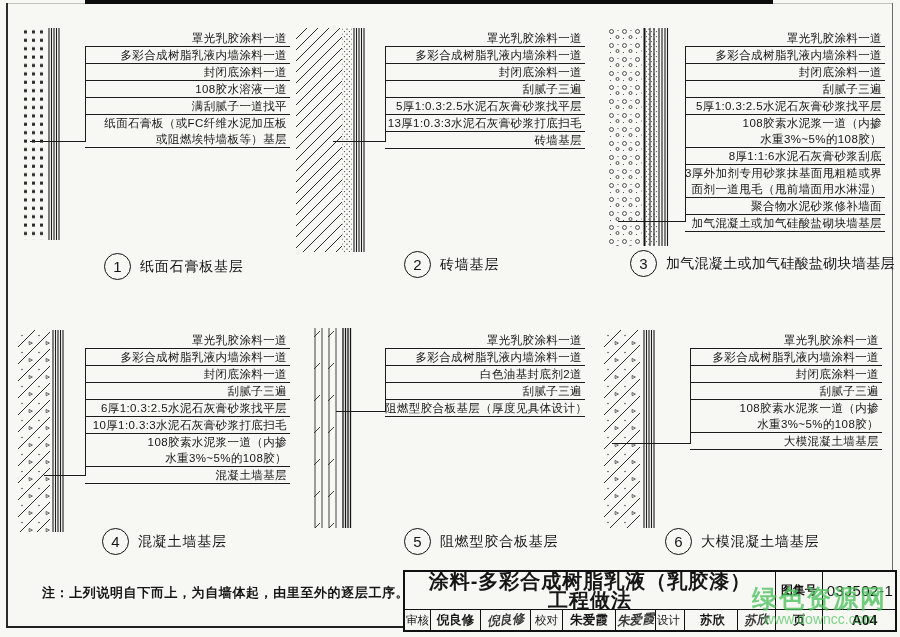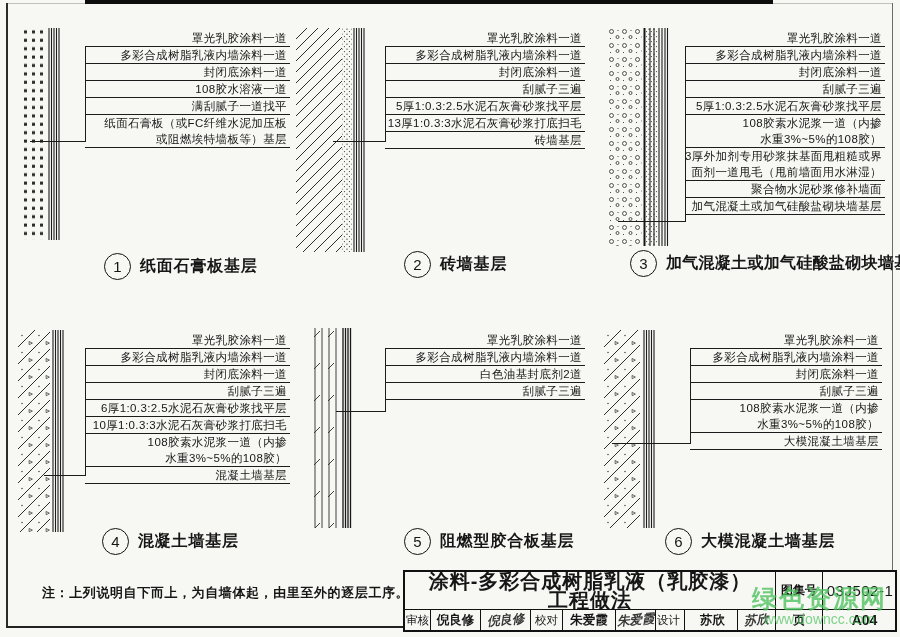--- a/index.html
+++ b/index.html
@@ -198,6 +198,9 @@
         <div class="spec-line">水重3%~5%的108胶）</div>
       </div>
       <div class="spec-row">
+        <div class="spec-line">8厚1:1:6水泥石灰膏砂浆刮底</div>
+      </div>
+      <div class="spec-row">
         <div class="spec-line">3厚外加剂专用砂浆抹基面甩粗糙或界</div>
         <div class="spec-line">面剂一道甩毛（甩前墙面用水淋湿）</div>
       </div>

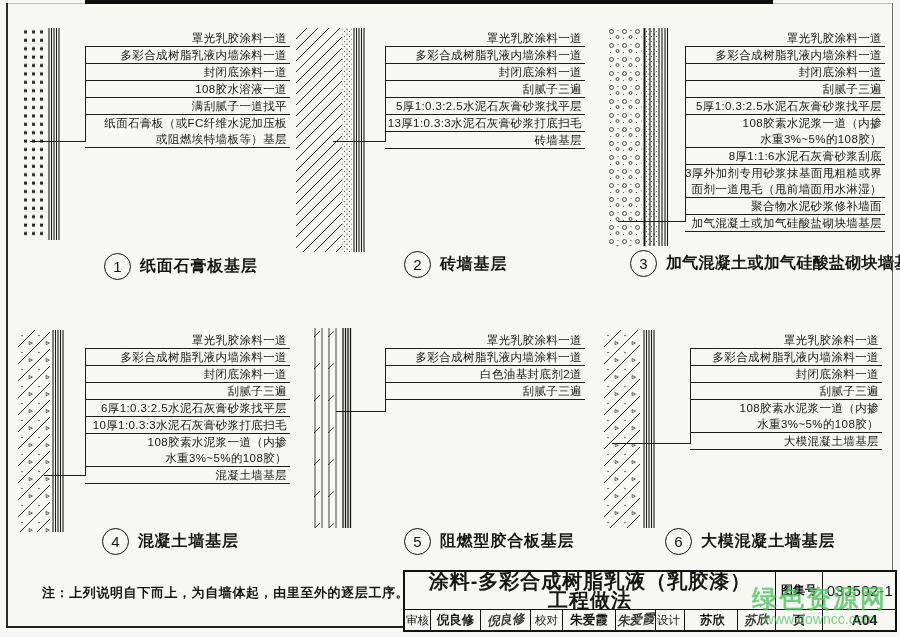--- a/index.html
+++ b/index.html
@@ -23,7 +23,7 @@
   .callout{position:absolute;display:flex;align-items:center;gap:9px;}
   .cnum{width:25px;height:25px;border:1.7px solid #111;border-radius:50%;
         display:flex;align-items:center;justify-content:center;font-size:15px;background:#f7f7f3;}
-  .clabel{font-size:16px;font-weight:700;letter-spacing:.8px;white-space:nowrap;}
+  .clabel{font-size:14px;font-weight:400;letter-spacing:.8px;white-space:nowrap;}
   
   .note{left:42px;top:584px;font-size:13px;font-weight:700;letter-spacing:.6px;}
   

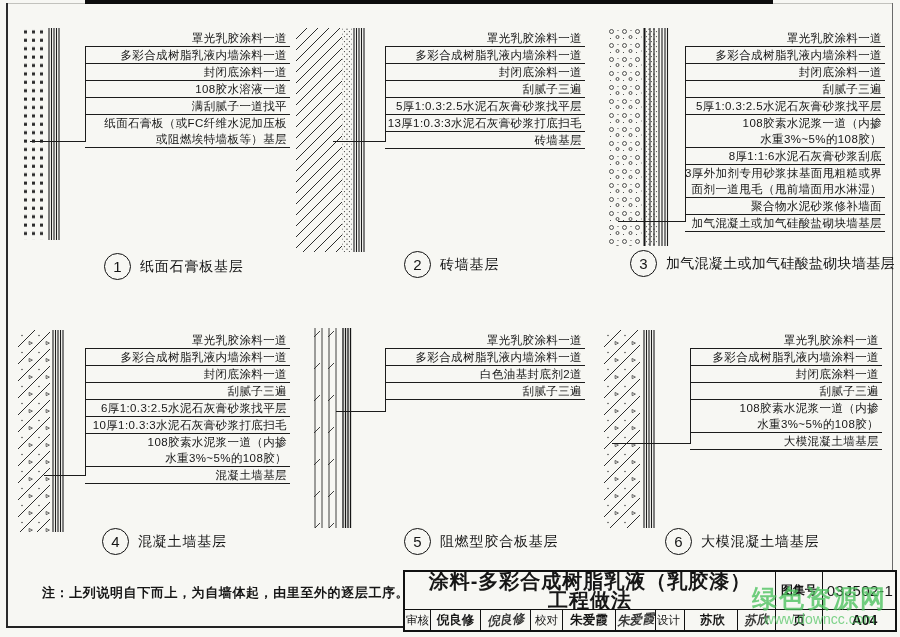--- a/index.html
+++ b/index.html
@@ -290,6 +290,9 @@
       <div class="spec-row">
         <div class="spec-line">刮腻子三遍</div>
       </div>
+      <div class="spec-row">
+        <div class="spec-line">阻燃型胶合板基层（厚度见具体设计）</div>
+      </div>
     </div>
   <div class="vline" style="left:385px;top:348px;height:64px;"></div>
   <div class="leader" style="left:336px;top:411px;width:49px;"></div>

